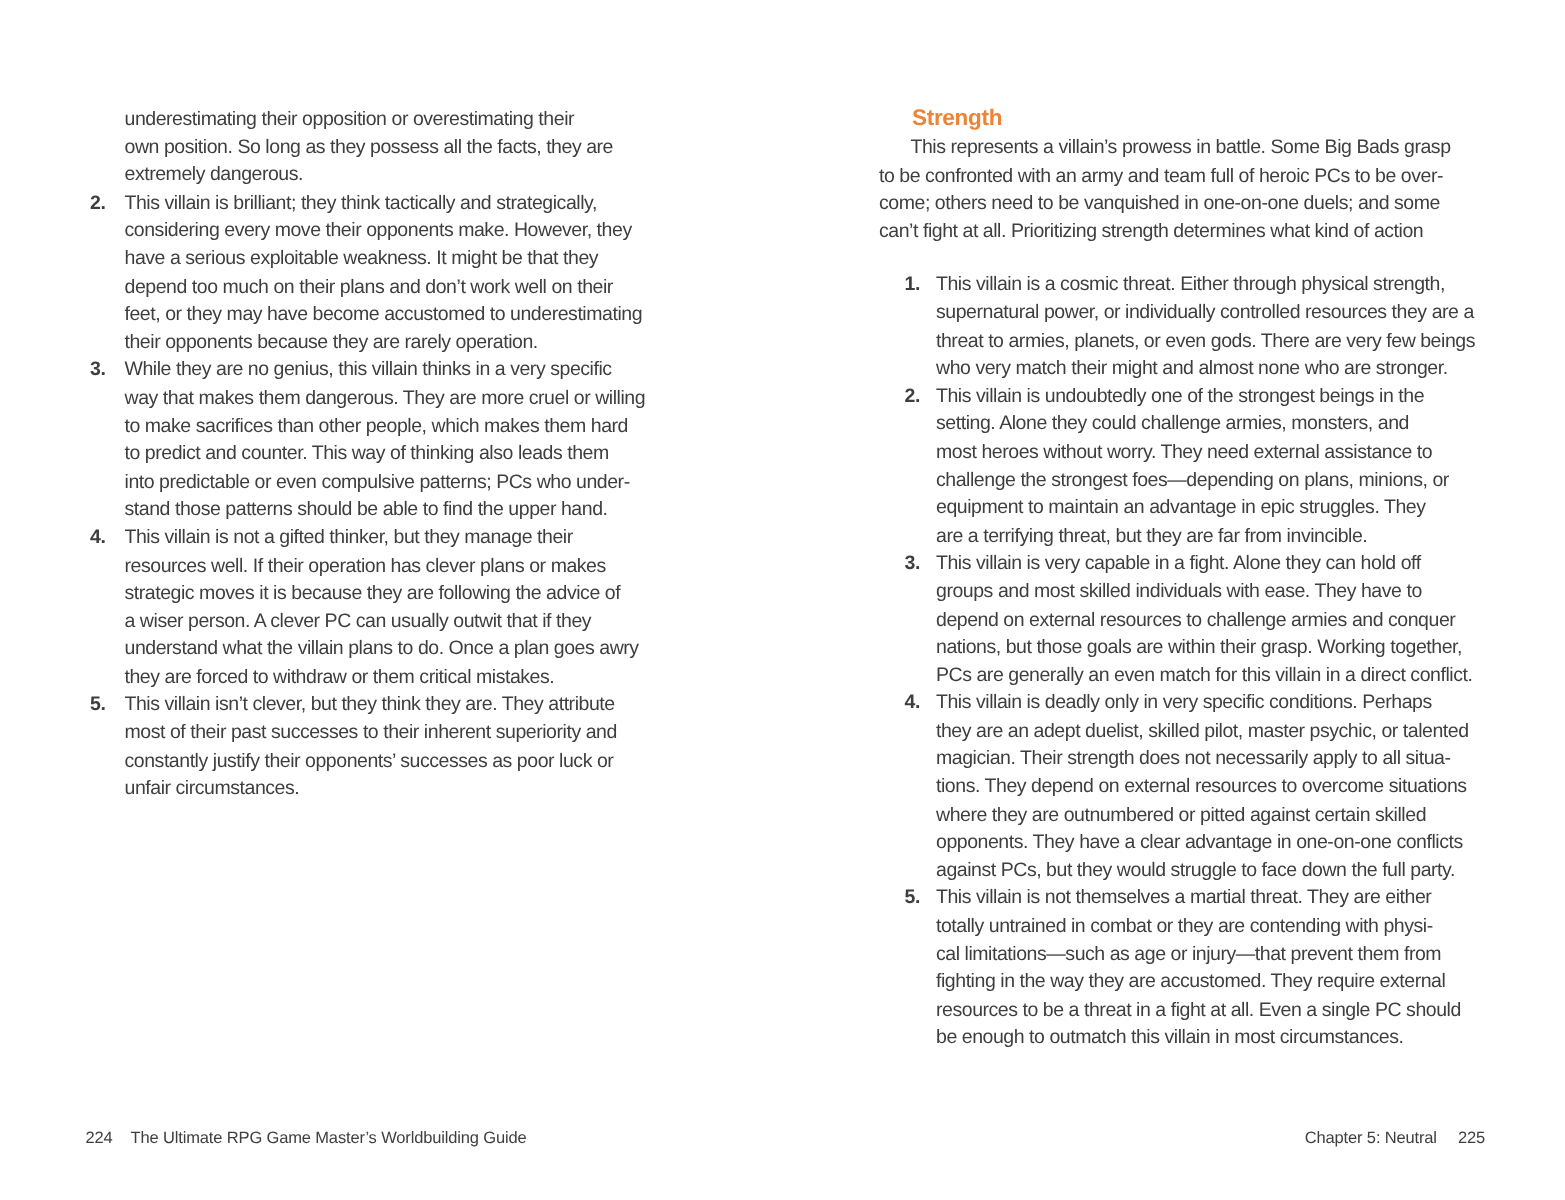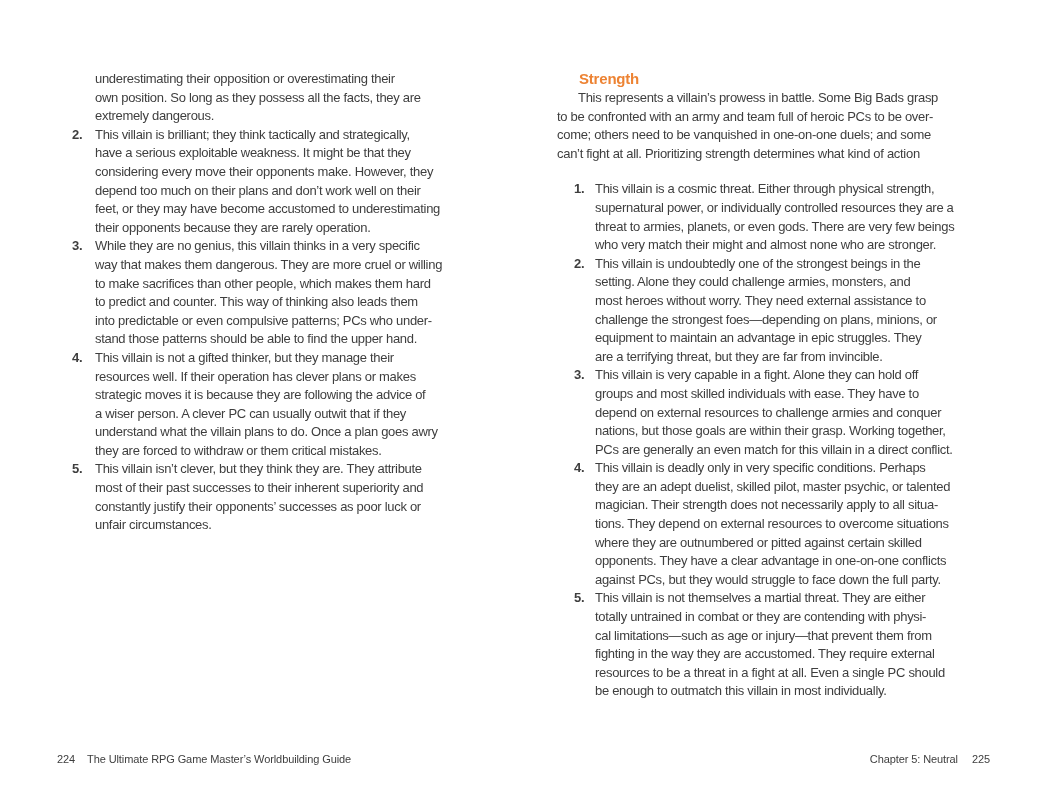--- a/index.html
+++ b/index.html
@@ -21,7 +21,7 @@
     position: absolute;
   }
   .col-left {
-    left: 72px;
+    left: 60px;
     top: 70px;
     width: 400px;
   }

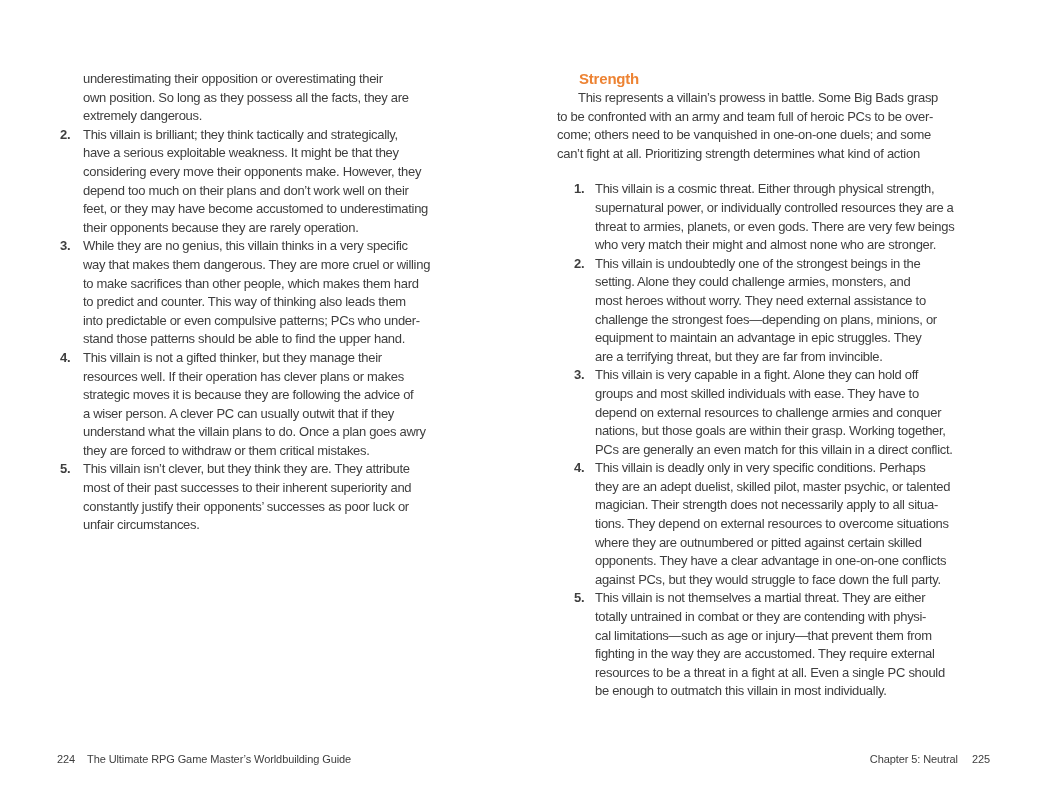--- a/index.html
+++ b/index.html
@@ -26,7 +26,7 @@
     width: 400px;
   }
   .col-right {
-    left: 557px;
+    left: 586px;
     top: 69px;
     width: 400px;
   }

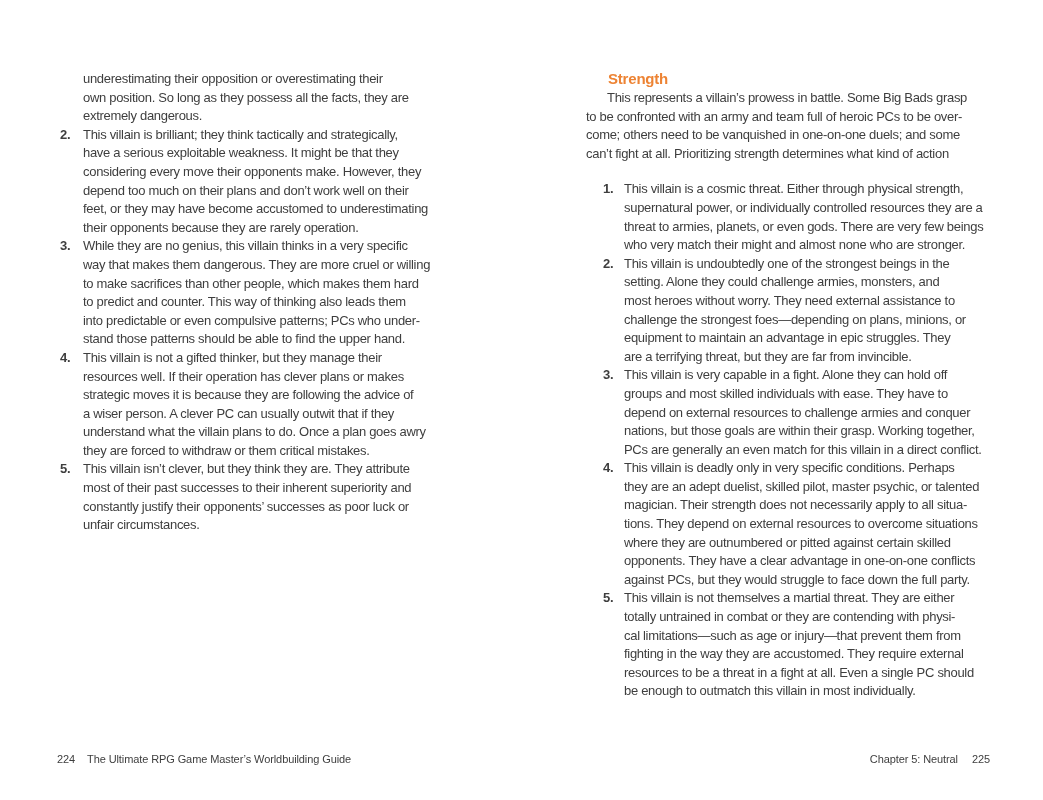--- a/index.html
+++ b/index.html
@@ -100,8 +100,8 @@
         <div class="item-number">2.</div>
         <div class="item-lines">
           <div class="line">This villain is brilliant; they think tactically and strategically,</div>
+          <div class="line">considering every move their opponents make. However, they</div>
           <div class="line">have a serious exploitable weakness. It might be that they</div>
-          <div class="line">considering every move their opponents make. However, they</div>
           <div class="line">depend too much on their plans and don’t work well on their</div>
           <div class="line">feet, or they may have become accustomed to underestimating</div>
           <div class="line">their opponents because they are rarely operation.</div>

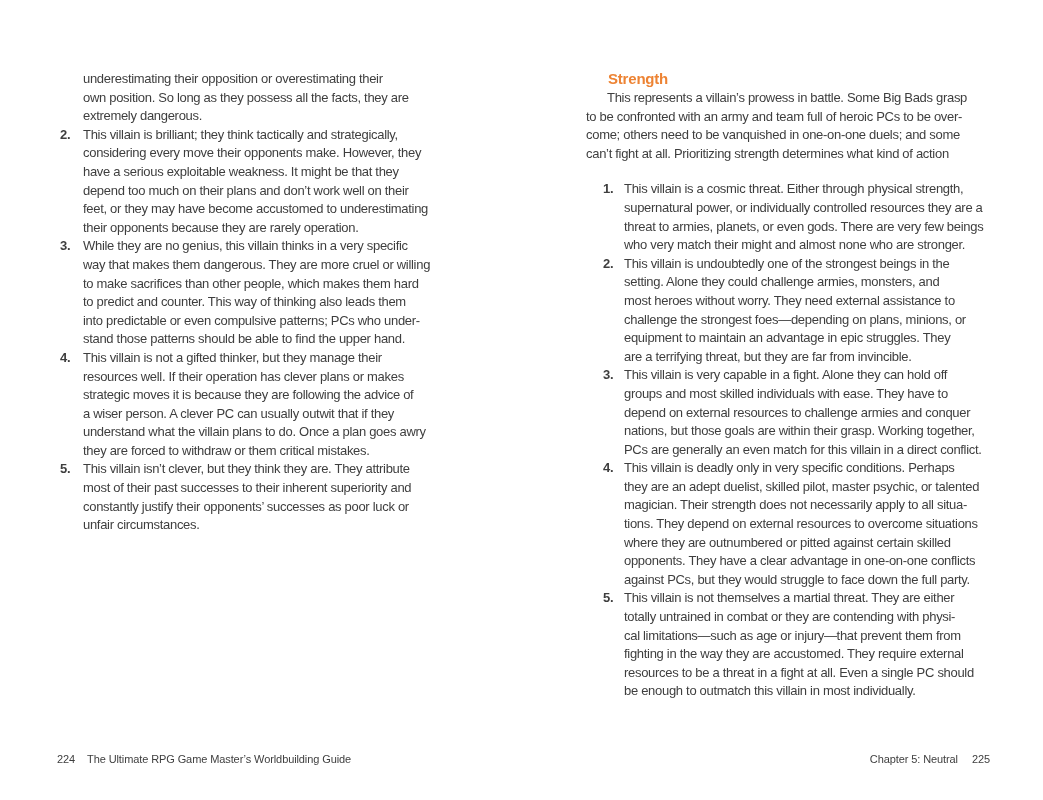--- a/index.html
+++ b/index.html
@@ -204,7 +204,7 @@
           <div class="line">cal limitations—such as age or injury—that prevent them from</div>
           <div class="line">fighting in the way they are accustomed. They require external</div>
           <div class="line">resources to be a threat in a fight at all. Even a single PC should</div>
-          <div class="line">be enough to outmatch this villain in most individually.</div>
+          <div class="line">be enough to outmatch this villain in most circumstances.</div>
         </div>
       </div>
     </div>

